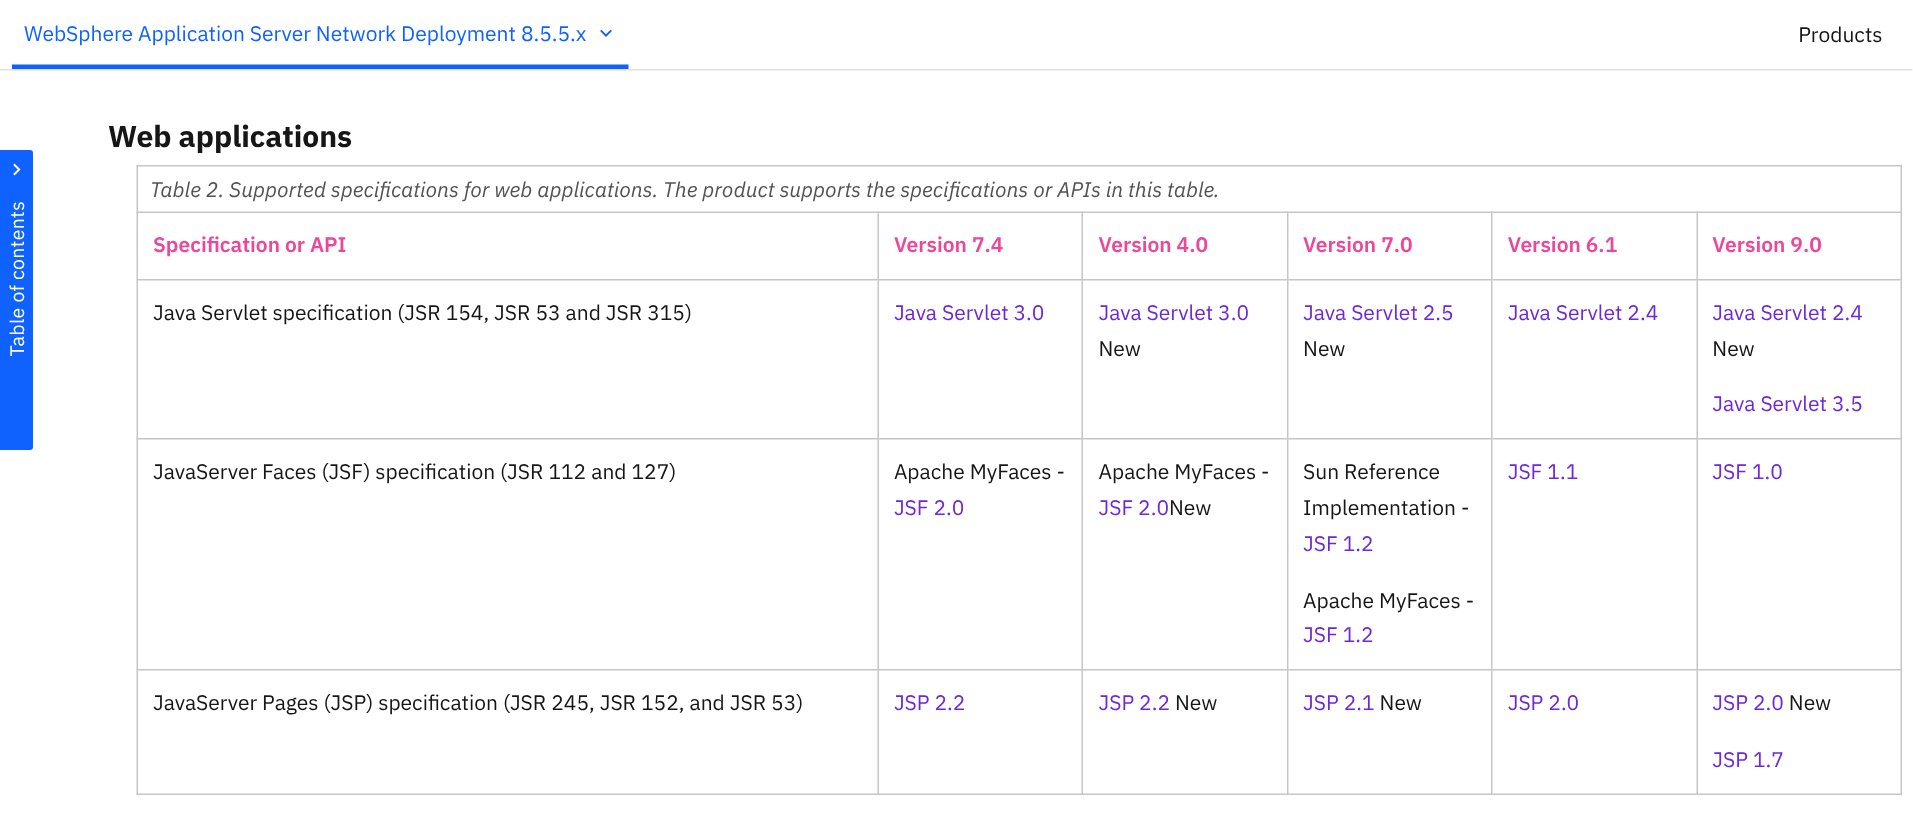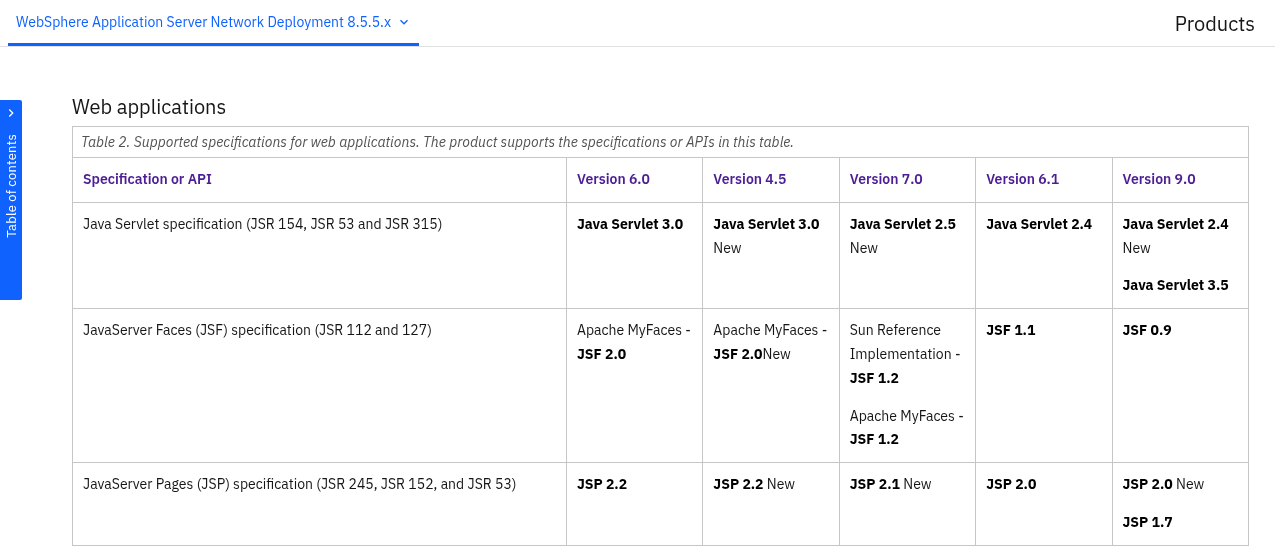--- a/index.html
+++ b/index.html
@@ -34,7 +34,7 @@
   }
   .products-link {
     color: #161616;
-    font-size: 20px;
+    font-size: 14px;
     cursor: pointer;
   }
   .toc-tab {

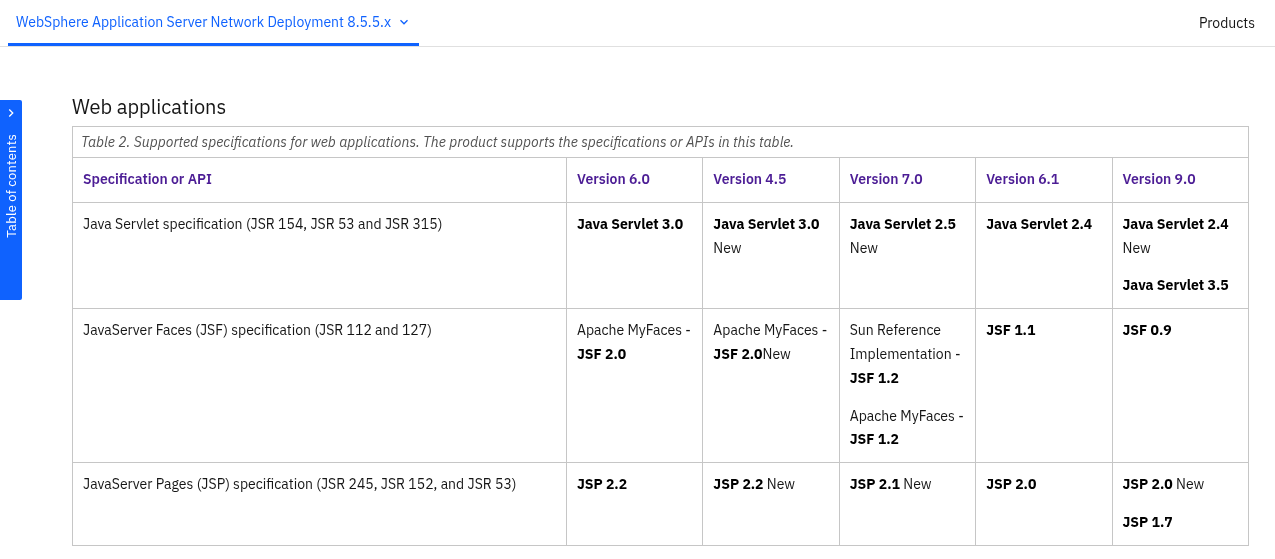--- a/index.html
+++ b/index.html
@@ -67,8 +67,8 @@
   }
   h2.section-title {
     font-size: 20px;
-    font-weight: 400;
-    margin: 16px 0 6px 0;
+    font-weight: 700;
+    margin: 0 0 6px 0;
     color: #161616;
   }
   table.spec-table {

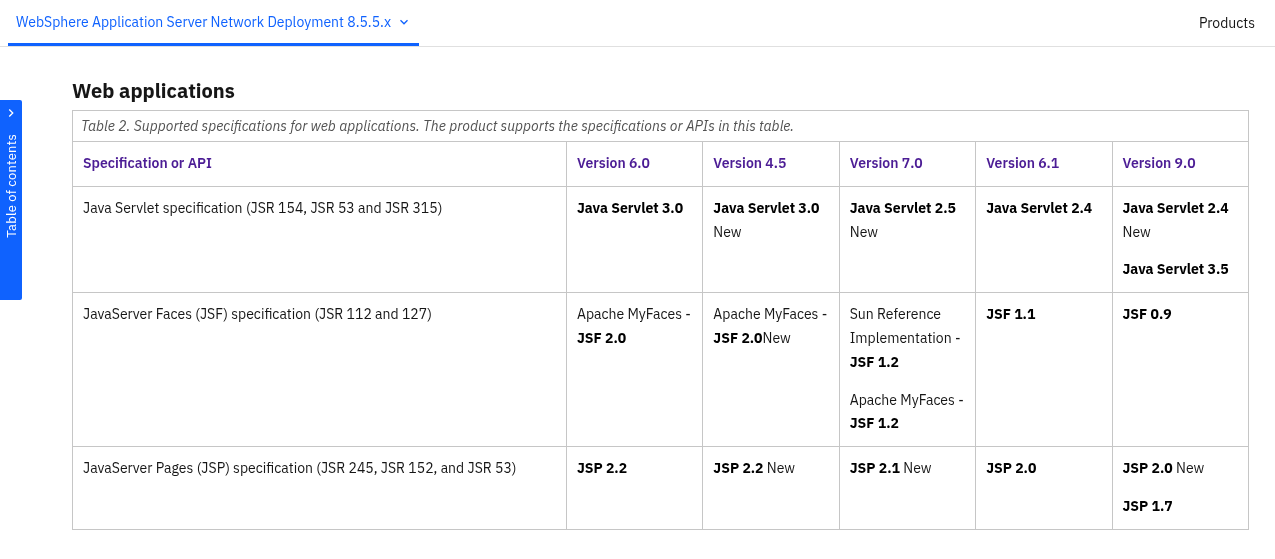--- a/index.html
+++ b/index.html
@@ -75,6 +75,7 @@
     border-collapse: collapse;
     width: 100%;
     table-layout: fixed;
+    margin-left: 19px;
   }
   table.spec-table caption {
     caption-side: top;

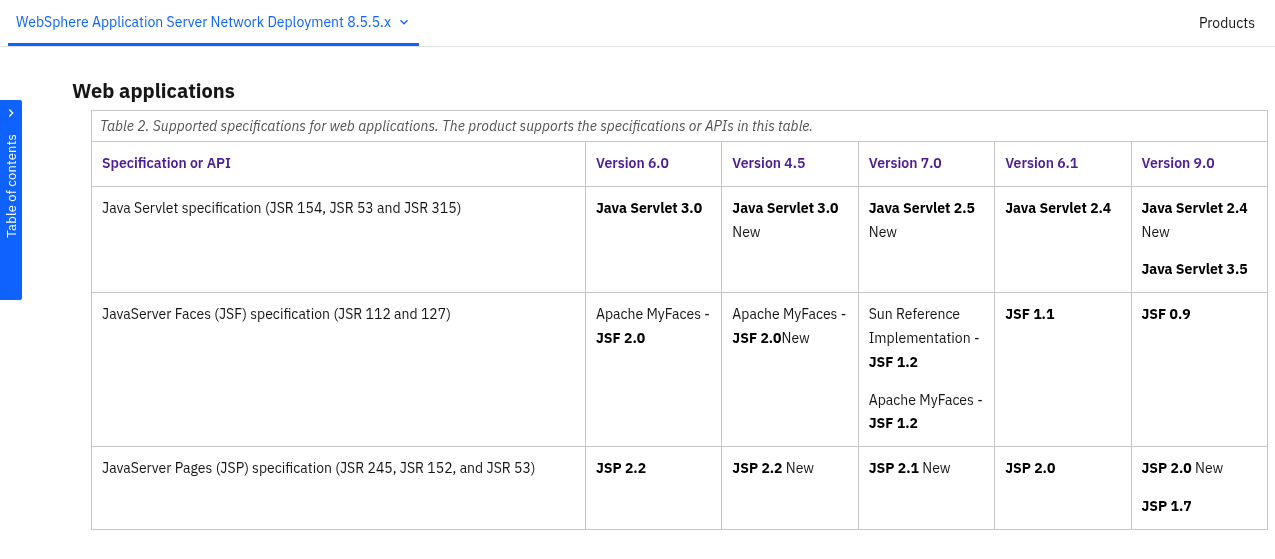--- a/index.html
+++ b/index.html
@@ -97,7 +97,7 @@
   }
   table.spec-table th {
     font-weight: 600;
-    color: #4c1d95;
+    color: #ec4899;
     background: #fff;
   }
   col.col-spec { width: 42%; }

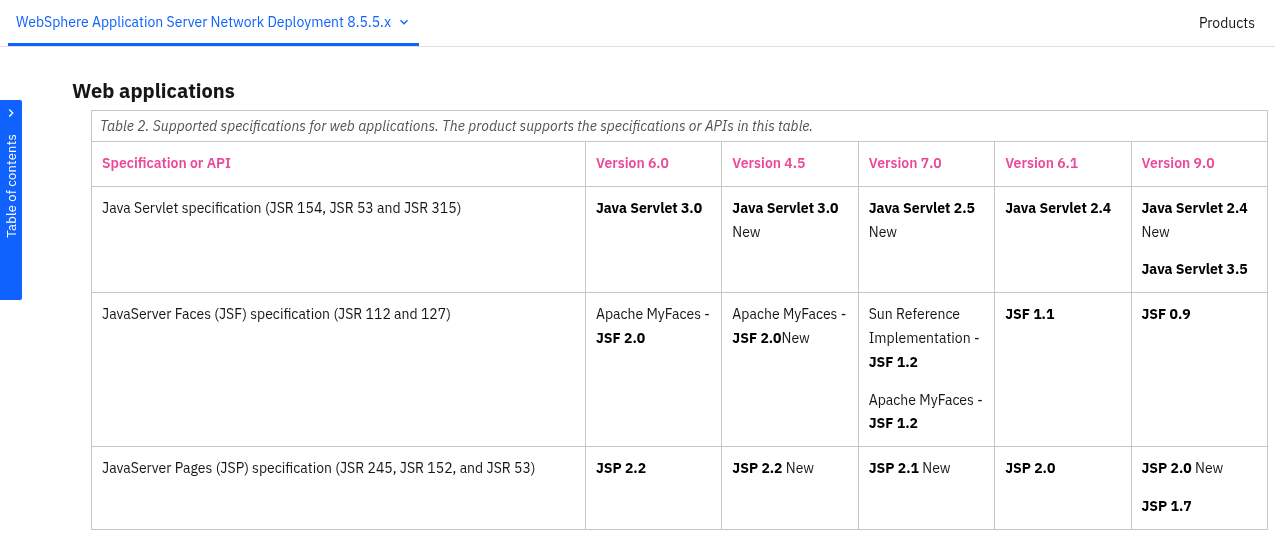--- a/index.html
+++ b/index.html
@@ -149,7 +149,7 @@
     <thead>
       <tr>
         <th>Specification or API</th>
-        <th>Version 6.0</th>
+        <th>Version 7.4</th>
         <th>Version 4.5</th>
         <th>Version 7.0</th>
         <th>Version 6.1</th>

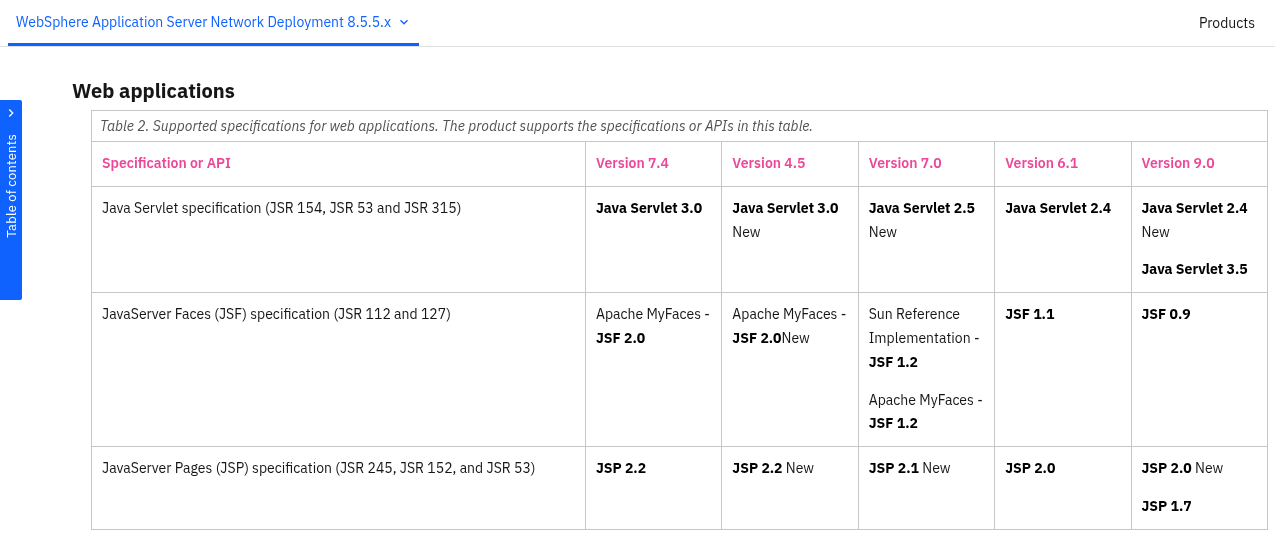--- a/index.html
+++ b/index.html
@@ -150,7 +150,7 @@
       <tr>
         <th>Specification or API</th>
         <th>Version 7.4</th>
-        <th>Version 4.5</th>
+        <th>Version 4.0</th>
         <th>Version 7.0</th>
         <th>Version 6.1</th>
         <th>Version 9.0</th>

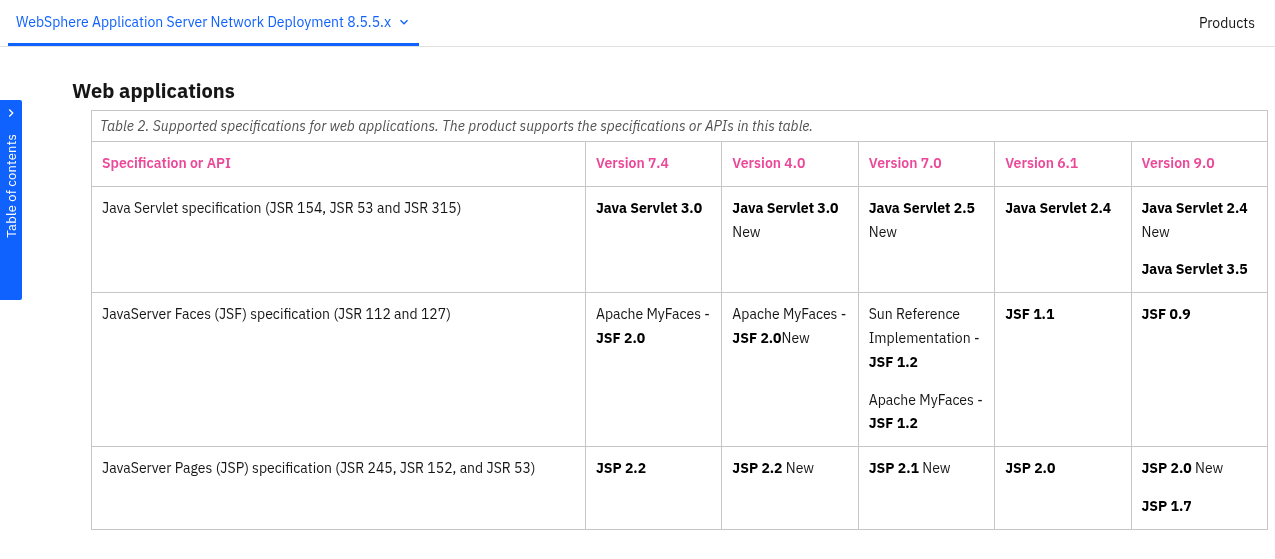--- a/index.html
+++ b/index.html
@@ -102,7 +102,7 @@
   }
   col.col-spec { width: 42%; }
   col.col-v { width: 11.6%; }
-  a.link { color: #000000; text-decoration: none; cursor: pointer; font-weight: bold; }
+  a.link { color: #6d28d9; text-decoration: none; cursor: pointer; }
   .cell-block { display: block; margin-bottom: 14px; }
   .cell-block:last-child { margin-bottom: 0; }
   .cell-inline { white-space: normal; }

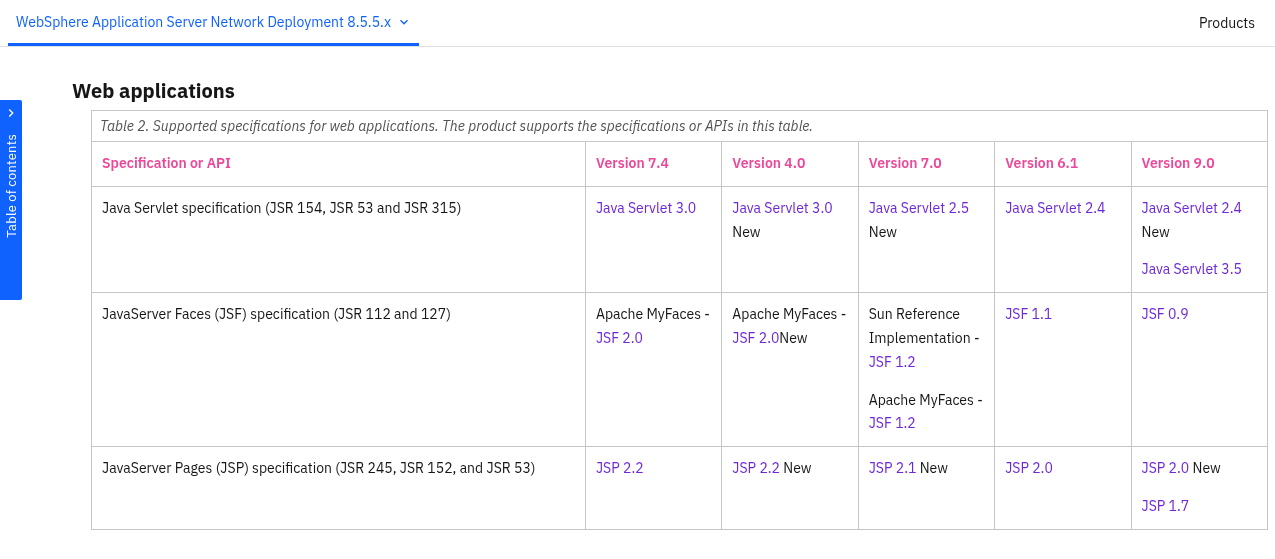--- a/index.html
+++ b/index.html
@@ -177,7 +177,7 @@
             <span class="cell-block"><span>Apache MyFaces - </span><a class="link">JSF 1.2</a></span>
           </td>
           <td><span class="cell-inline"><a class="link">JSF 1.1</a></span></td>
-          <td><span class="cell-inline"><a class="link">JSF 0.9</a></span></td>
+          <td><span class="cell-inline"><a class="link">JSF 1.0</a></span></td>
         </tr>
         <tr>
           <td>JavaServer Pages (JSP) specification (JSR 245, JSR 152, and JSR 53)</td>

